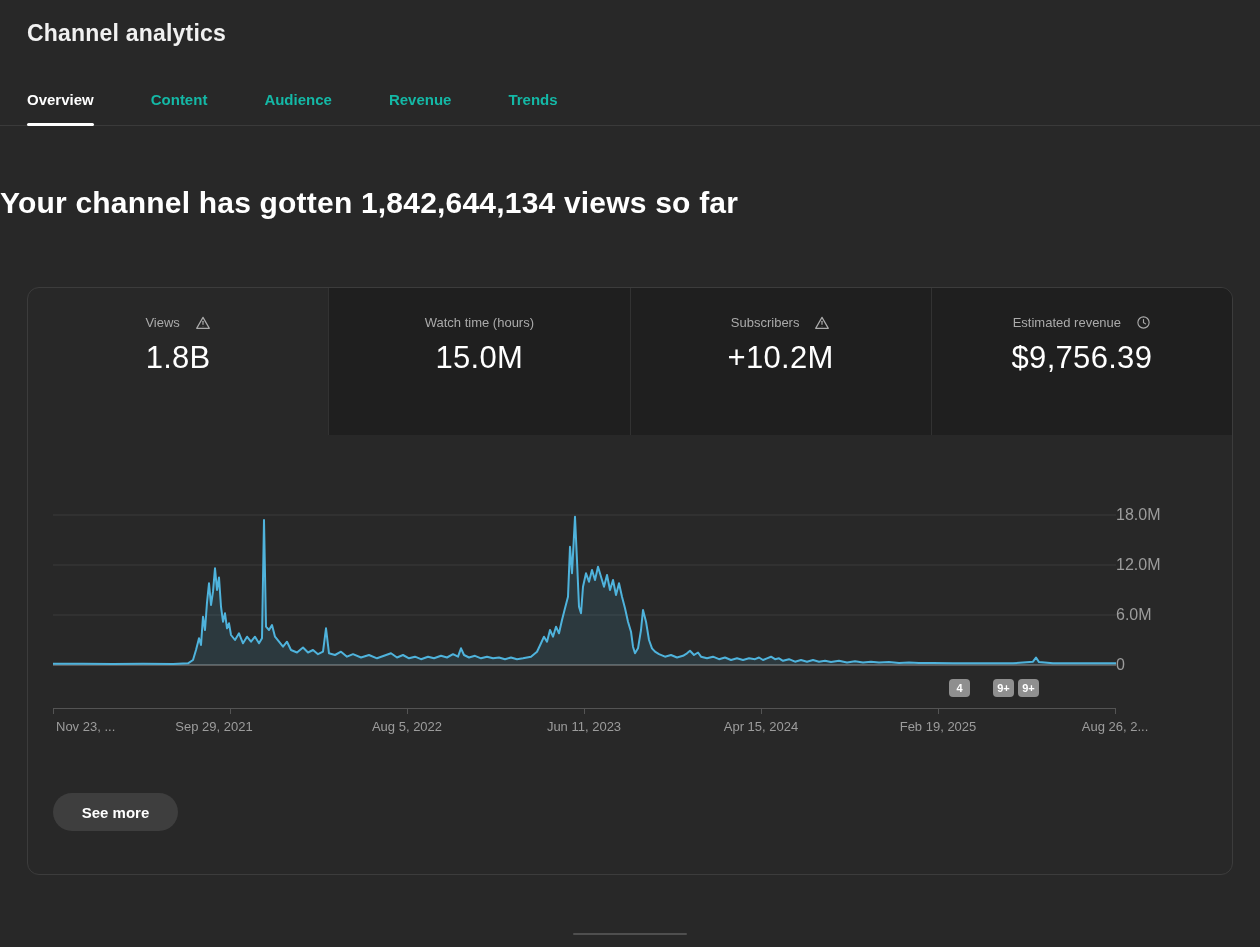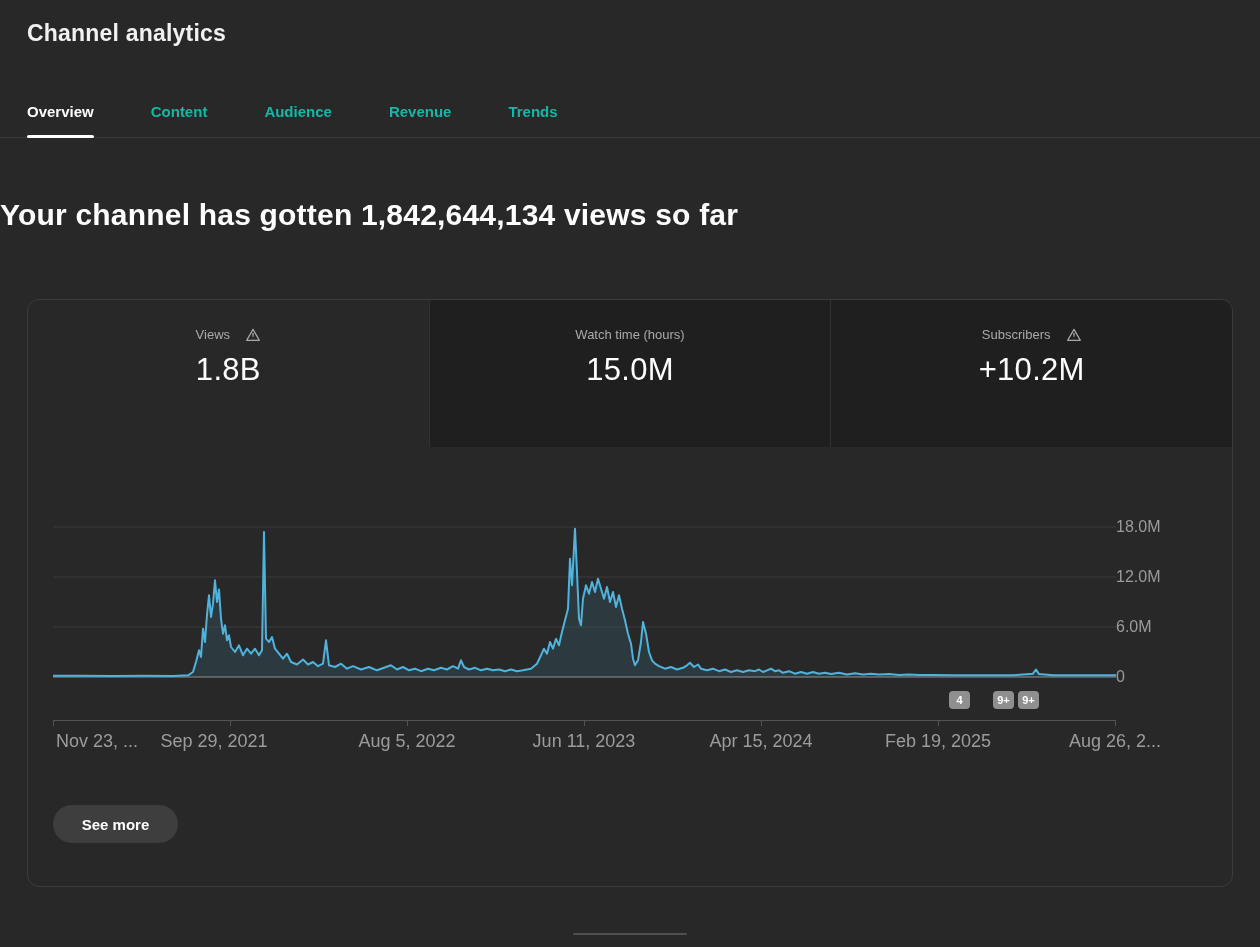--- a/index.html
+++ b/index.html
@@ -15,7 +15,7 @@
 
   .main-tabs {
     display: flex; gap: 57px;
-    margin-top: 56px; padding: 0 27px;
+    margin-top: 44px; padding: 0 27px;
     border-bottom: 1px solid #3a3a3a;
   }
   .main-tab {

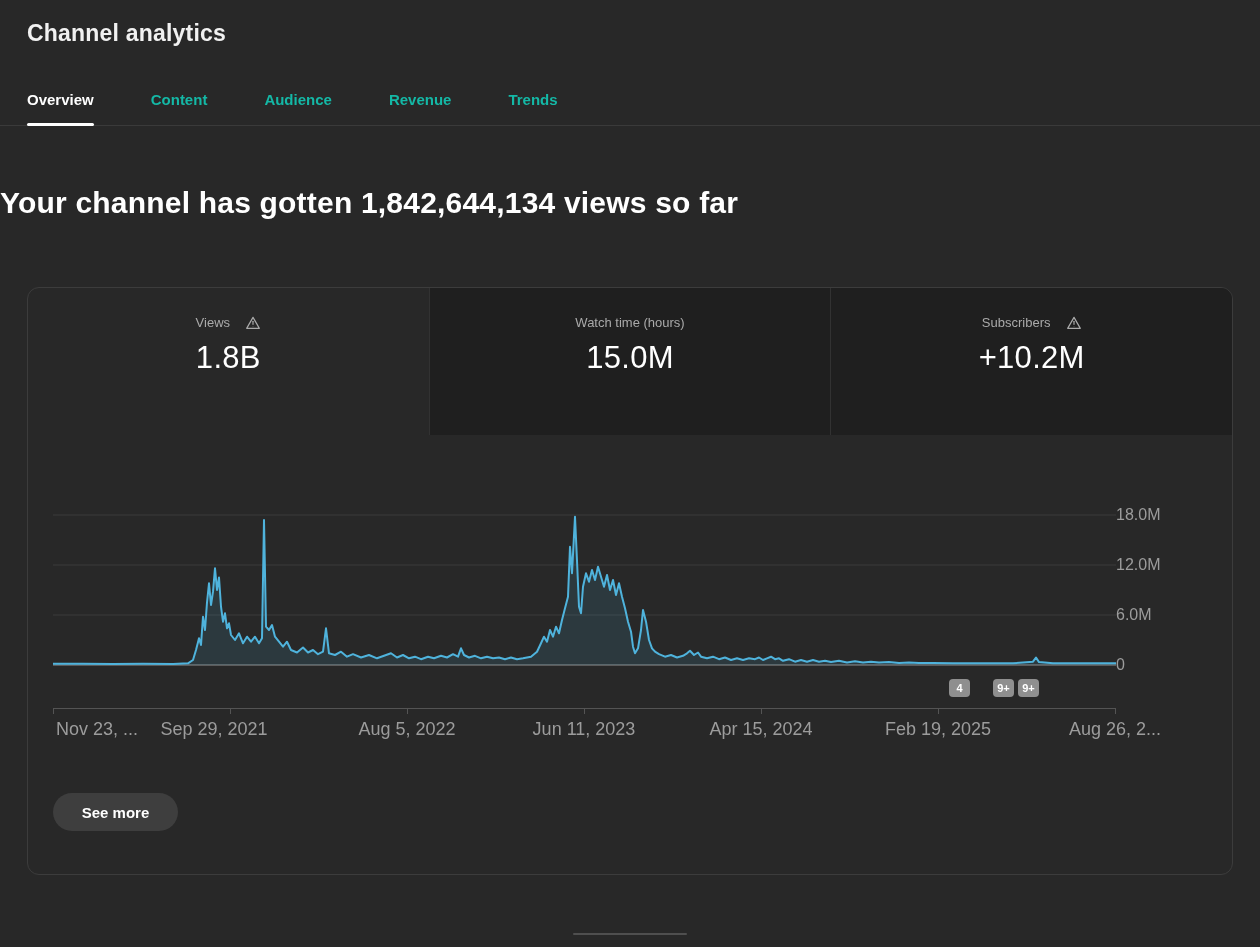--- a/index.html
+++ b/index.html
@@ -151,6 +151,18 @@
       <div class="metric-value">+10.2M</div>
     </div>
 
+    <div class="metric-tab">
+      <div class="metric-label-row">
+        <span>Estimated revenue</span>
+        <span class="metric-icon">
+          <svg width="15" height="15" viewBox="0 0 24 24" fill="none" stroke="#aaaaaa" stroke-width="1.8" stroke-linecap="round">
+            <circle cx="12" cy="12" r="9"></circle>
+              <path d="M12 7.2 V12.2 L15.4 14.2"></path>
+          </svg>
+        </span>
+      </div>
+      <div class="metric-value">$9,756.39</div>
+    </div>
   </div>
 
   <div class="chart-area">

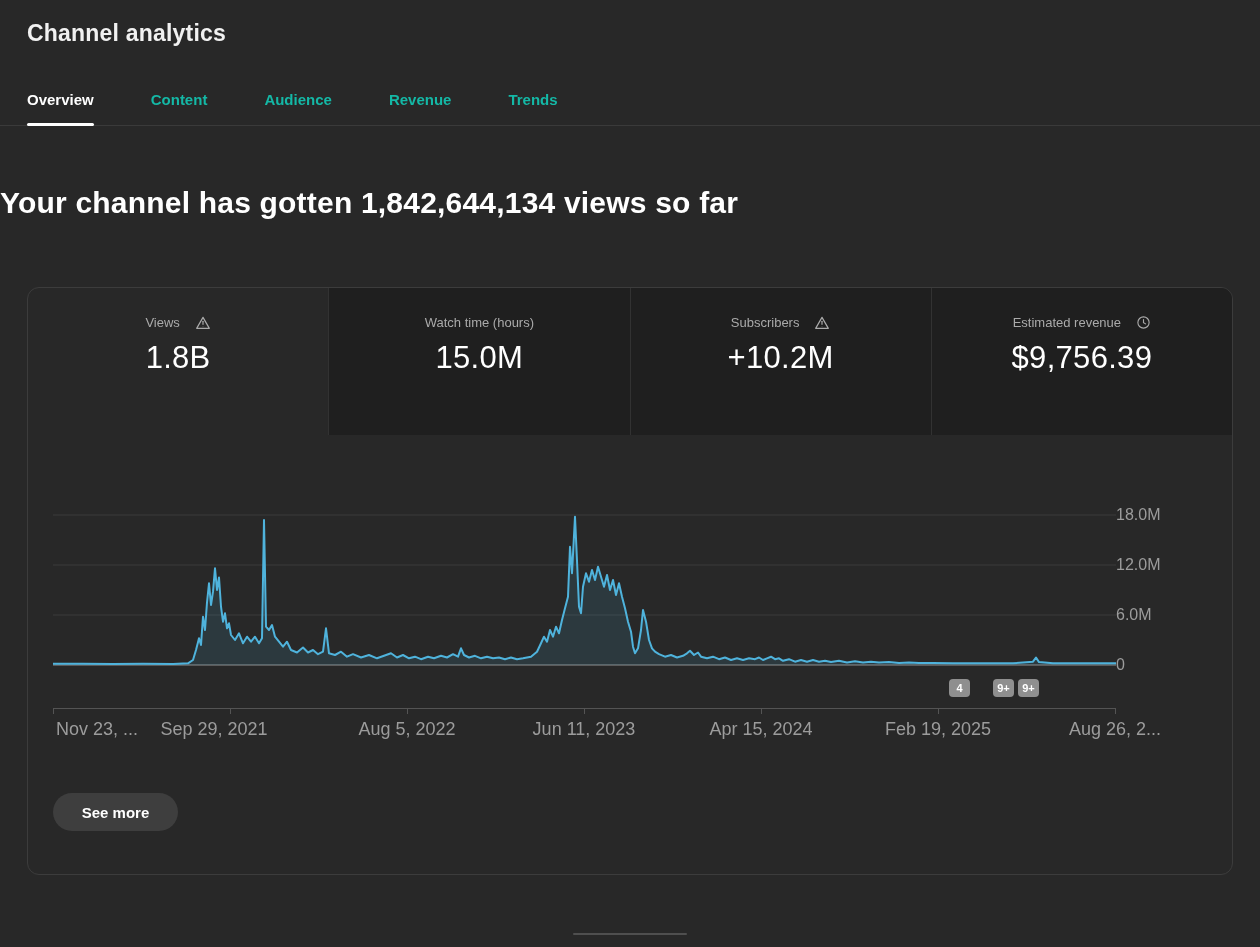--- a/index.html
+++ b/index.html
@@ -77,7 +77,7 @@
   .x-tick { position: absolute; top: 273px; width: 1px; height: 6px; background: #545454; }
   .x-label {
     position: absolute; top: 284px;
-    font-size: 18px; color: #9c9c9c; white-space: nowrap;
+    font-size: 13px; color: #9c9c9c; white-space: nowrap;
     transform: translateX(-50%);
   }
   .x-label.first { transform: none; }

